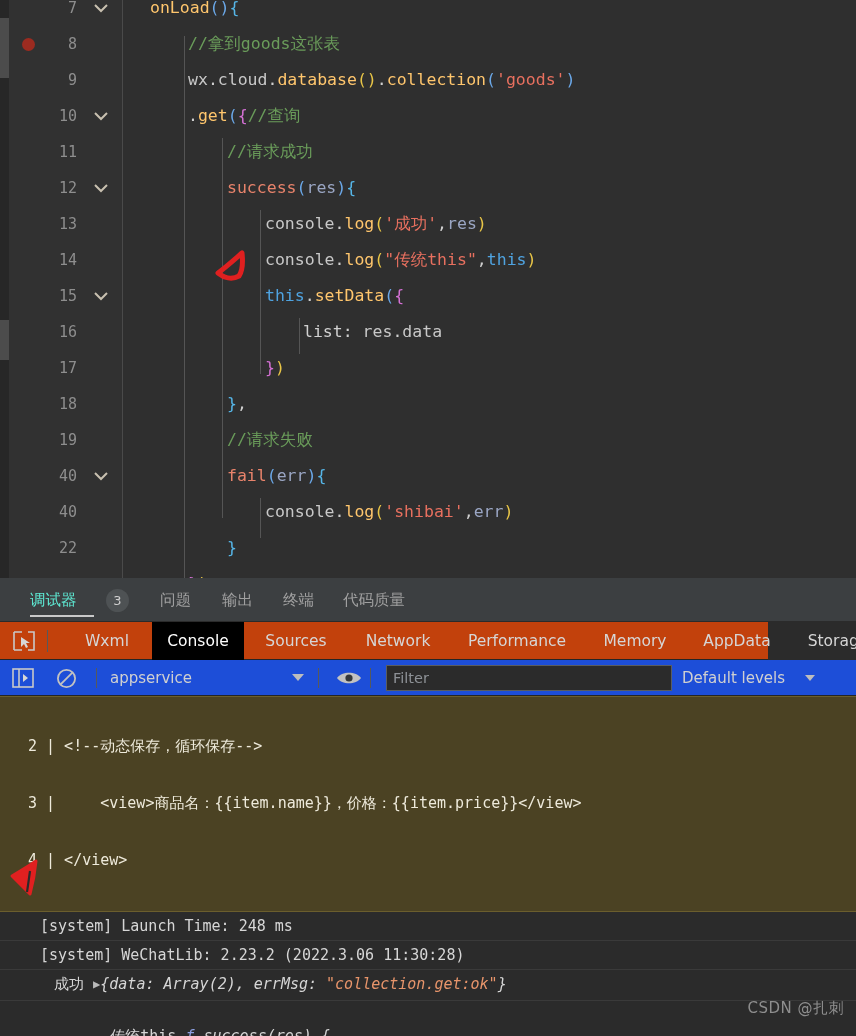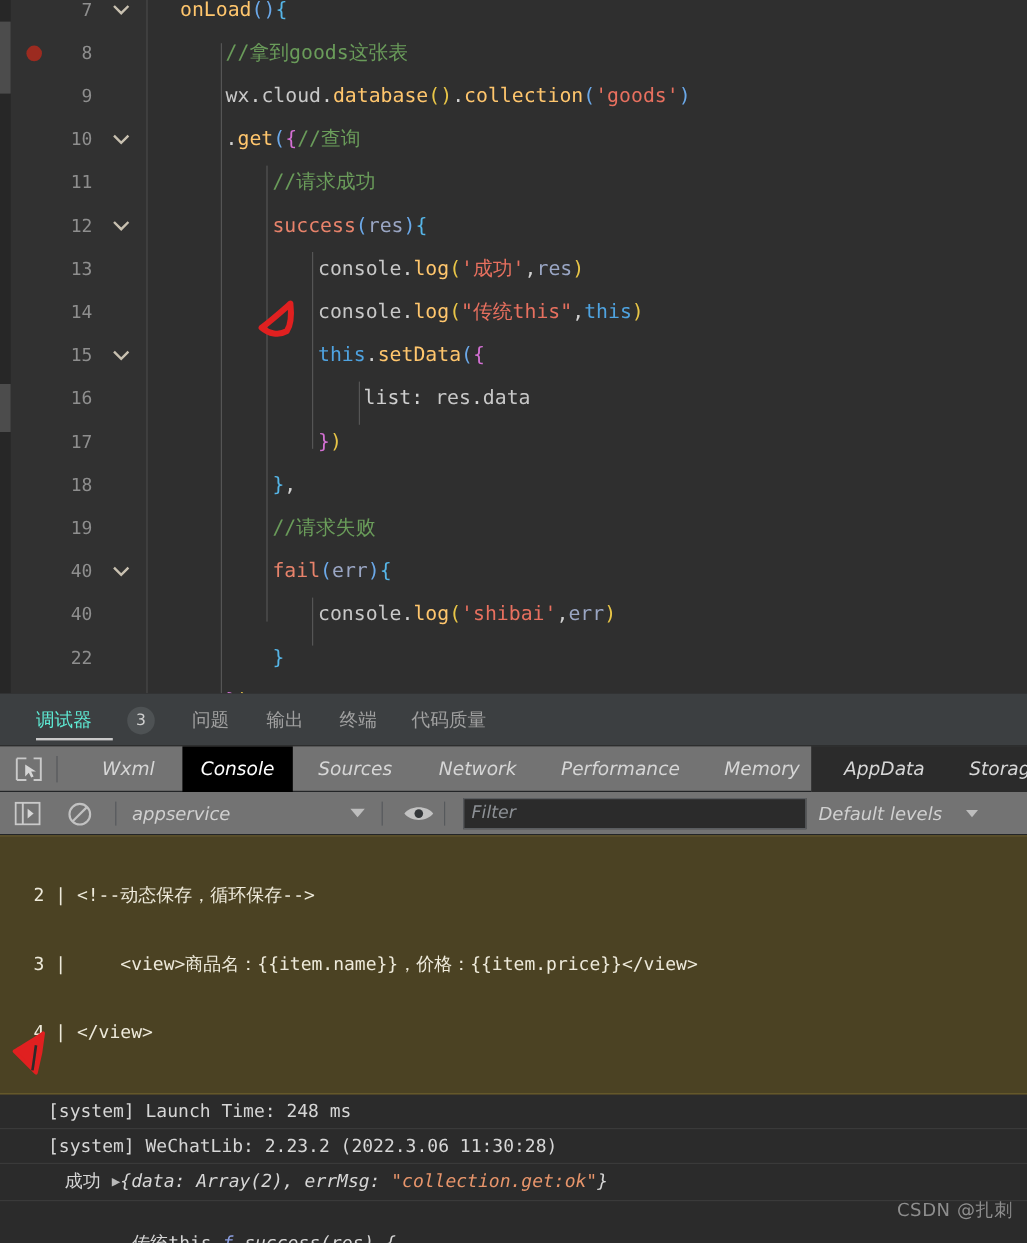--- a/index.html
+++ b/index.html
@@ -111,8 +111,8 @@
   }
 
   .dt-tabbar {
-    position: absolute; left: 0; top: 44px; width: 676px; height: 38px;
-    background: #737373; border-bottom: 1px solid #232527; font-style: italic;
+    position: absolute; left: 0; top: 44px; width: 768px; height: 38px;
+    background: #c2410c; border-bottom: 1px solid #232527;
   }
   .picker-icon {
     position: absolute; left: 12px; top: 8px; width: 24px; height: 22px;

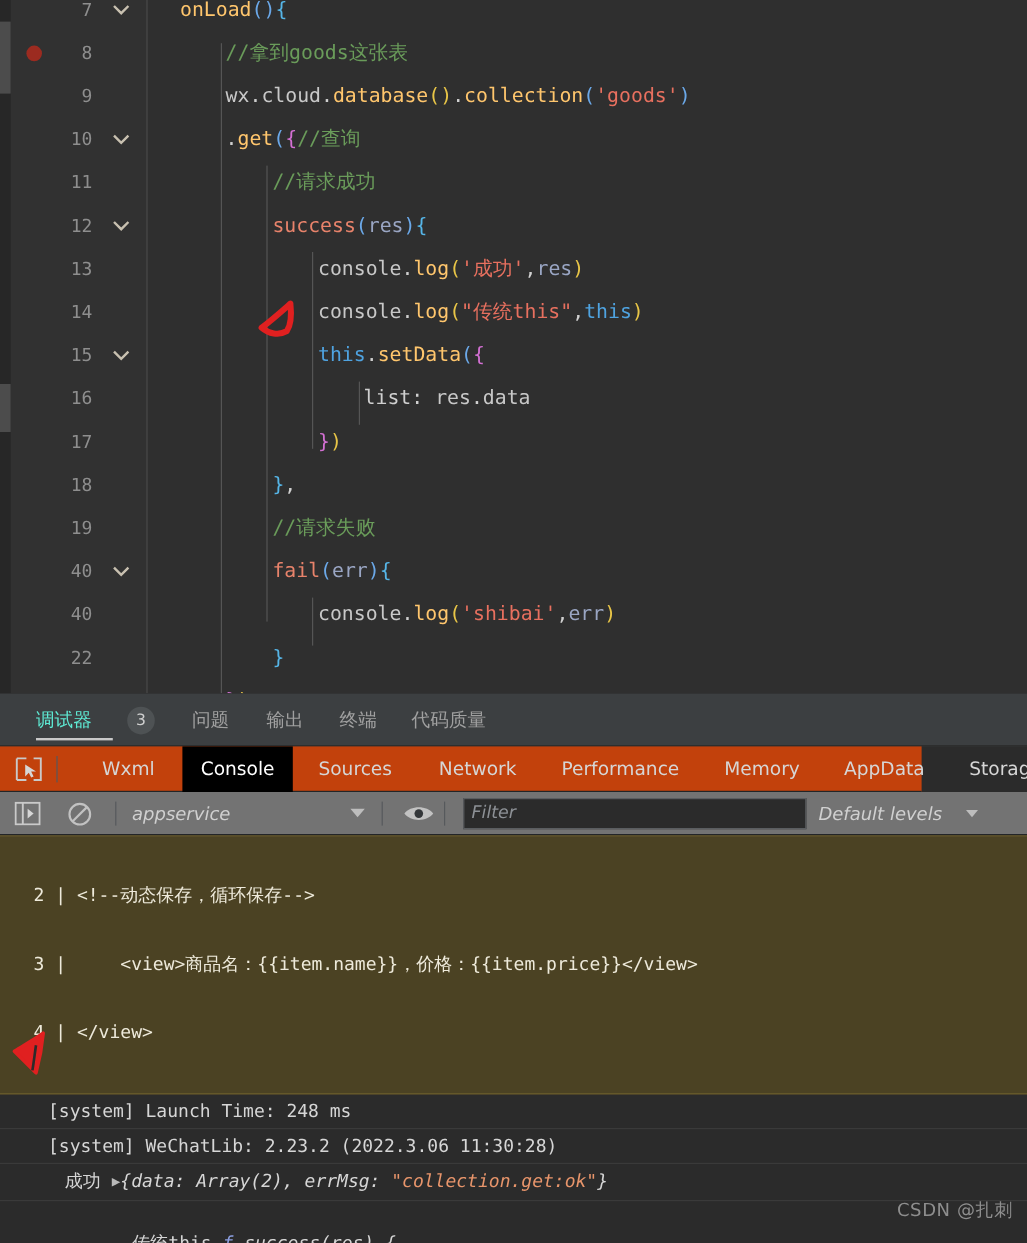--- a/index.html
+++ b/index.html
@@ -131,7 +131,7 @@
 
   .dt-ctlbar {
     position: absolute; left: 0; top: 82px; width: 856px; height: 36px;
-    background: #737373; border-bottom: 1px solid #232527; font-style: italic;
+    background: #1d4ed8; border-bottom: 1px solid #232527;
   }
   .ctl-ico { position: absolute; top: 8px; cursor: pointer; }
   .ctl-sep {

